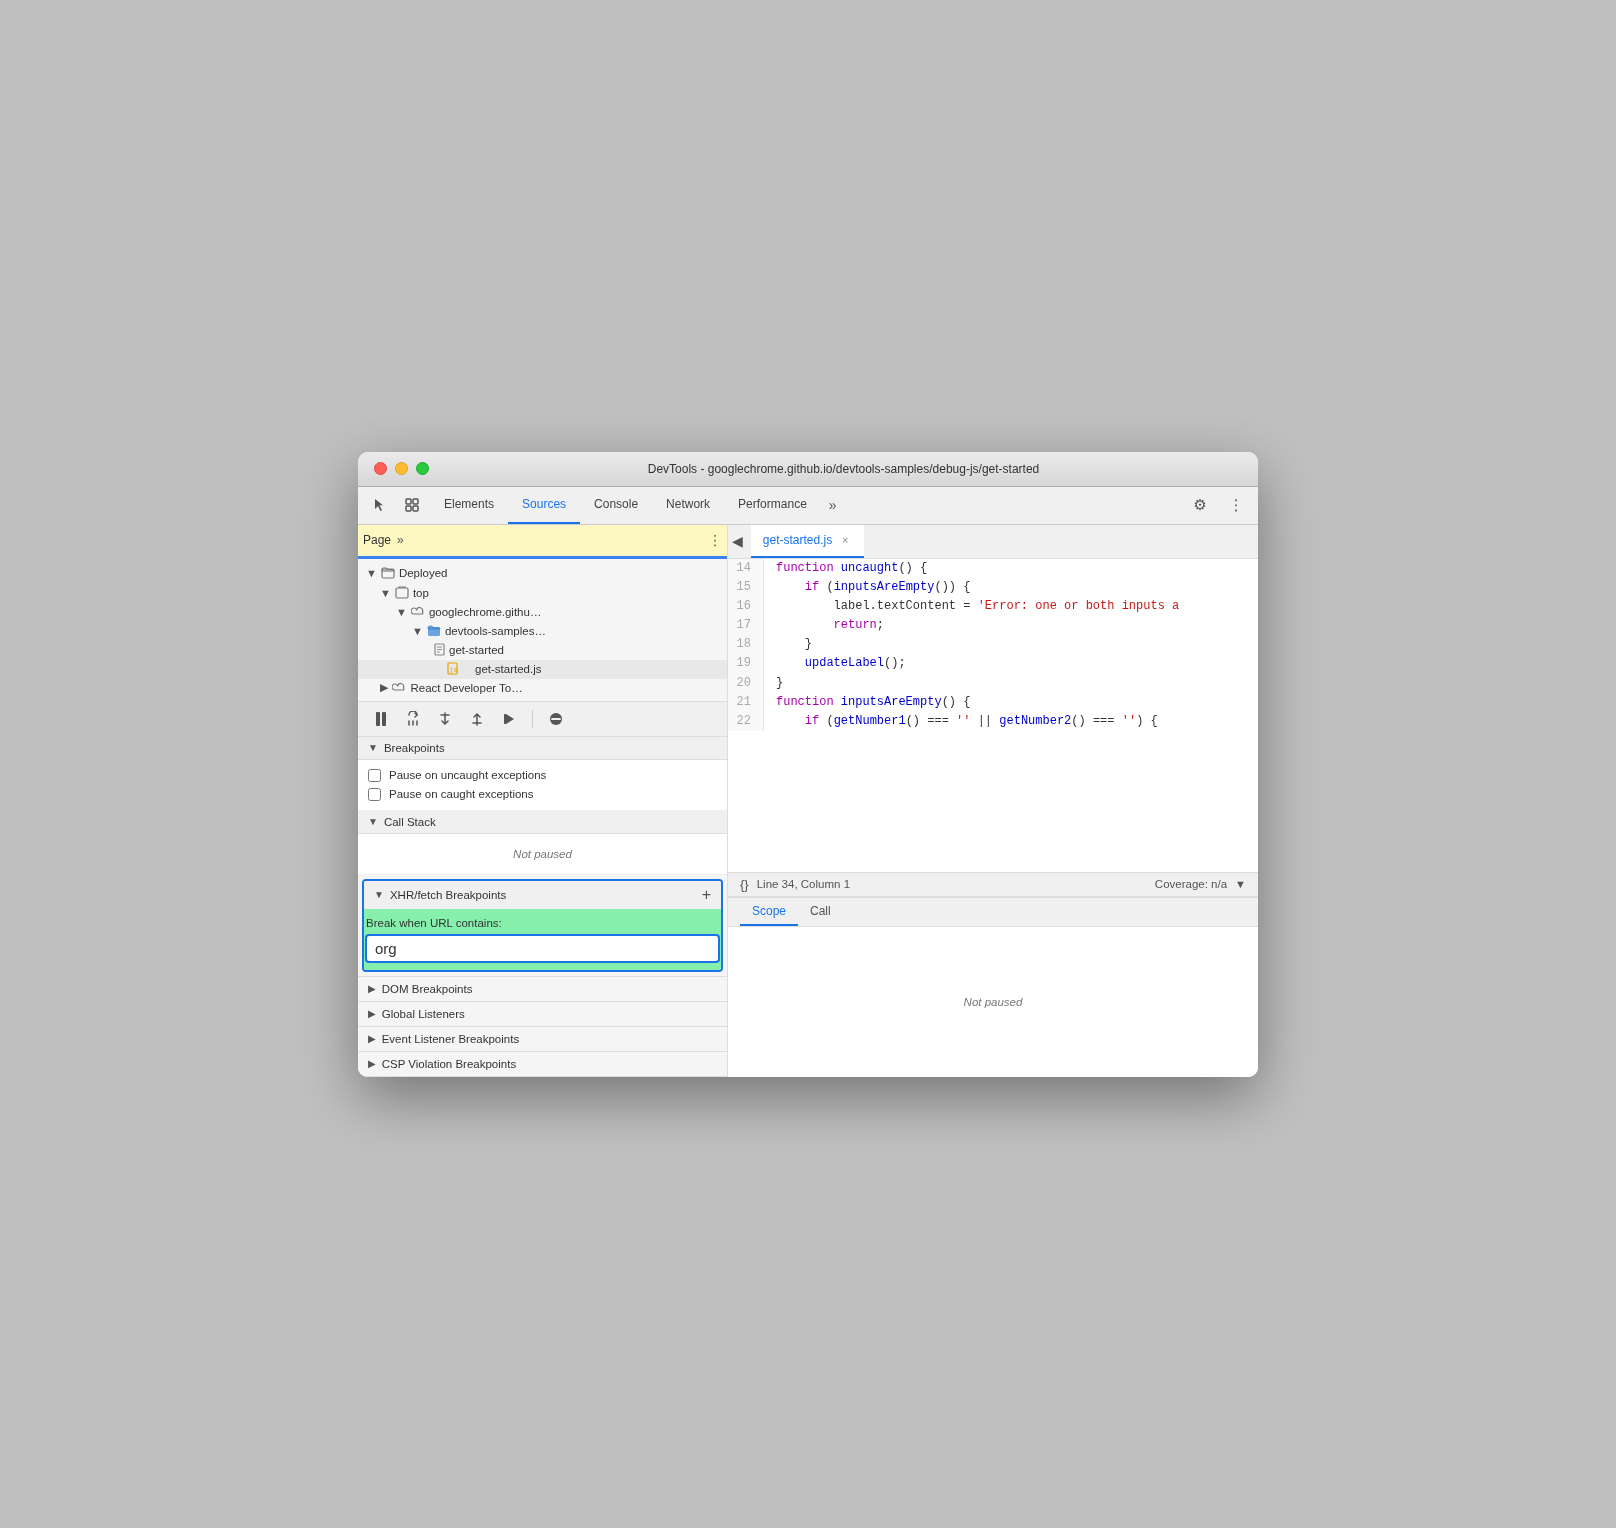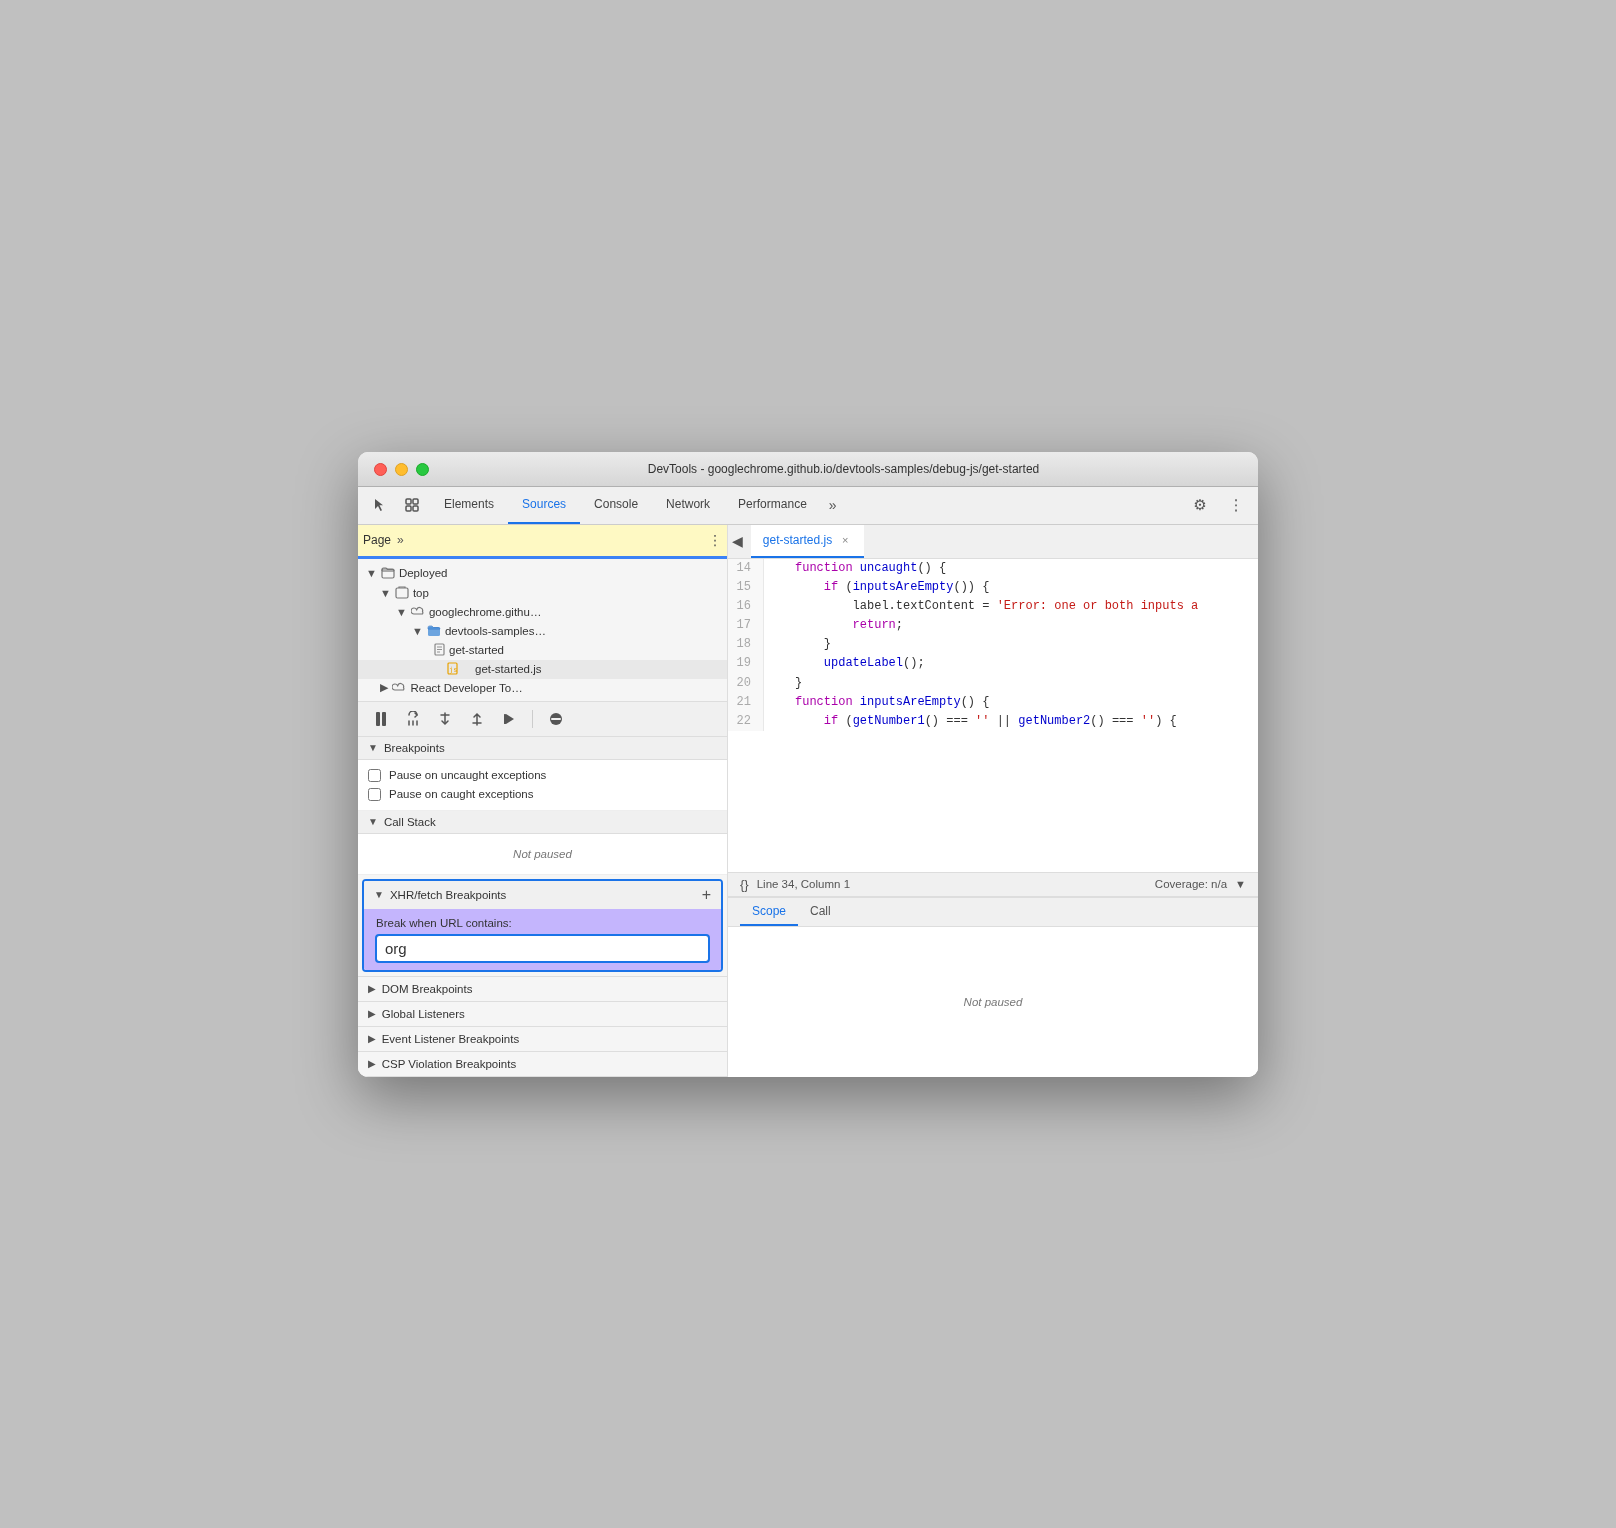--- a/index.html
+++ b/index.html
@@ -22,7 +22,7 @@
       background: linear-gradient(to bottom, #ebebeb, #d6d6d6);
       padding: 10px 16px;
       display: flex;
-      align-items: flex-end;
+      align-items: center;
       border-bottom: 1px solid #b0b0b0;
     }
     .traffic-lights {

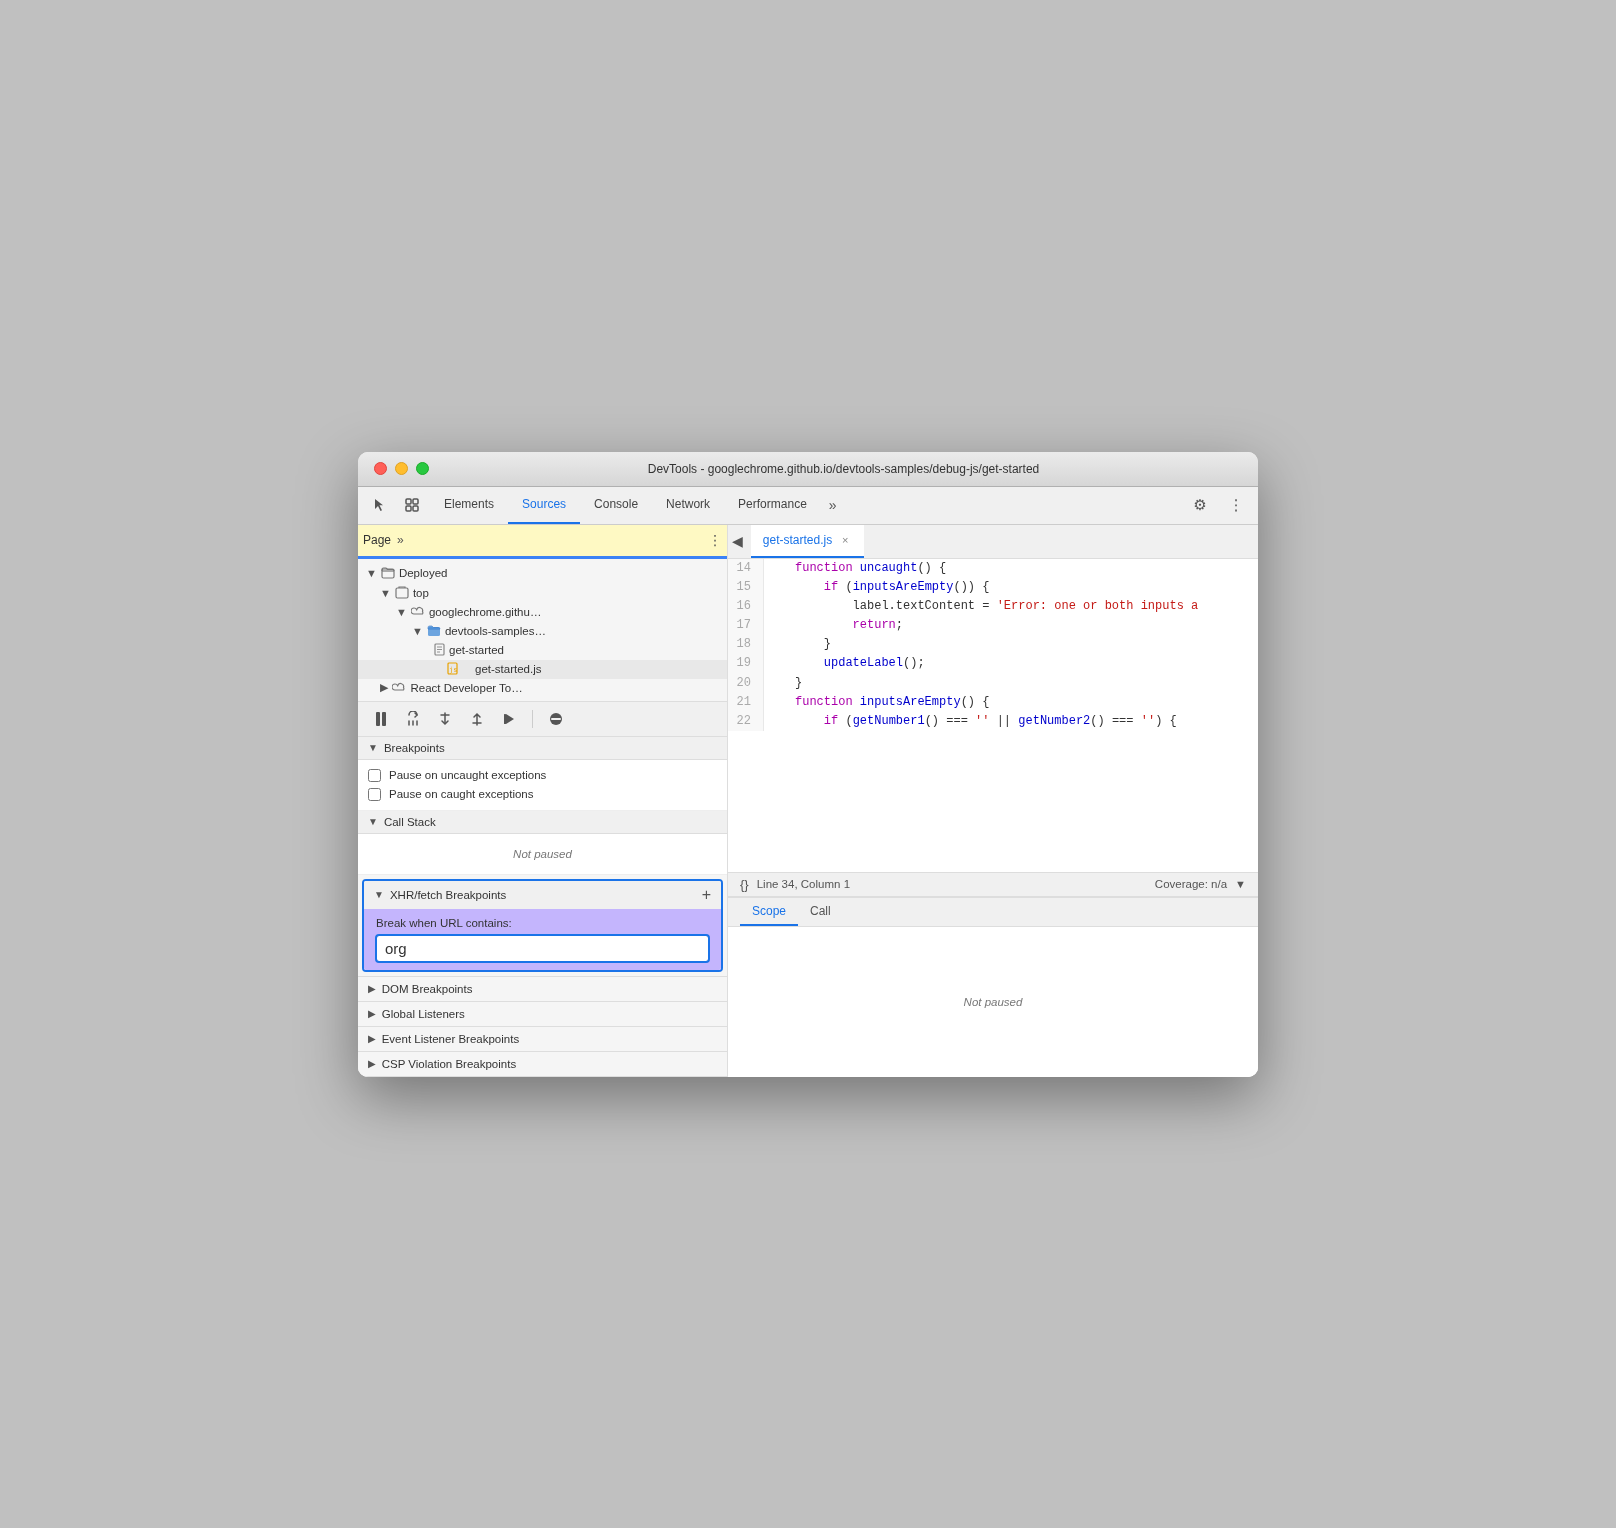--- a/index.html
+++ b/index.html
@@ -358,7 +358,6 @@
       align-items: flex-start;
       padding: 0;
       white-space: pre;
-      gap: 19px;
     }
     .line-number {
       min-width: 36px;

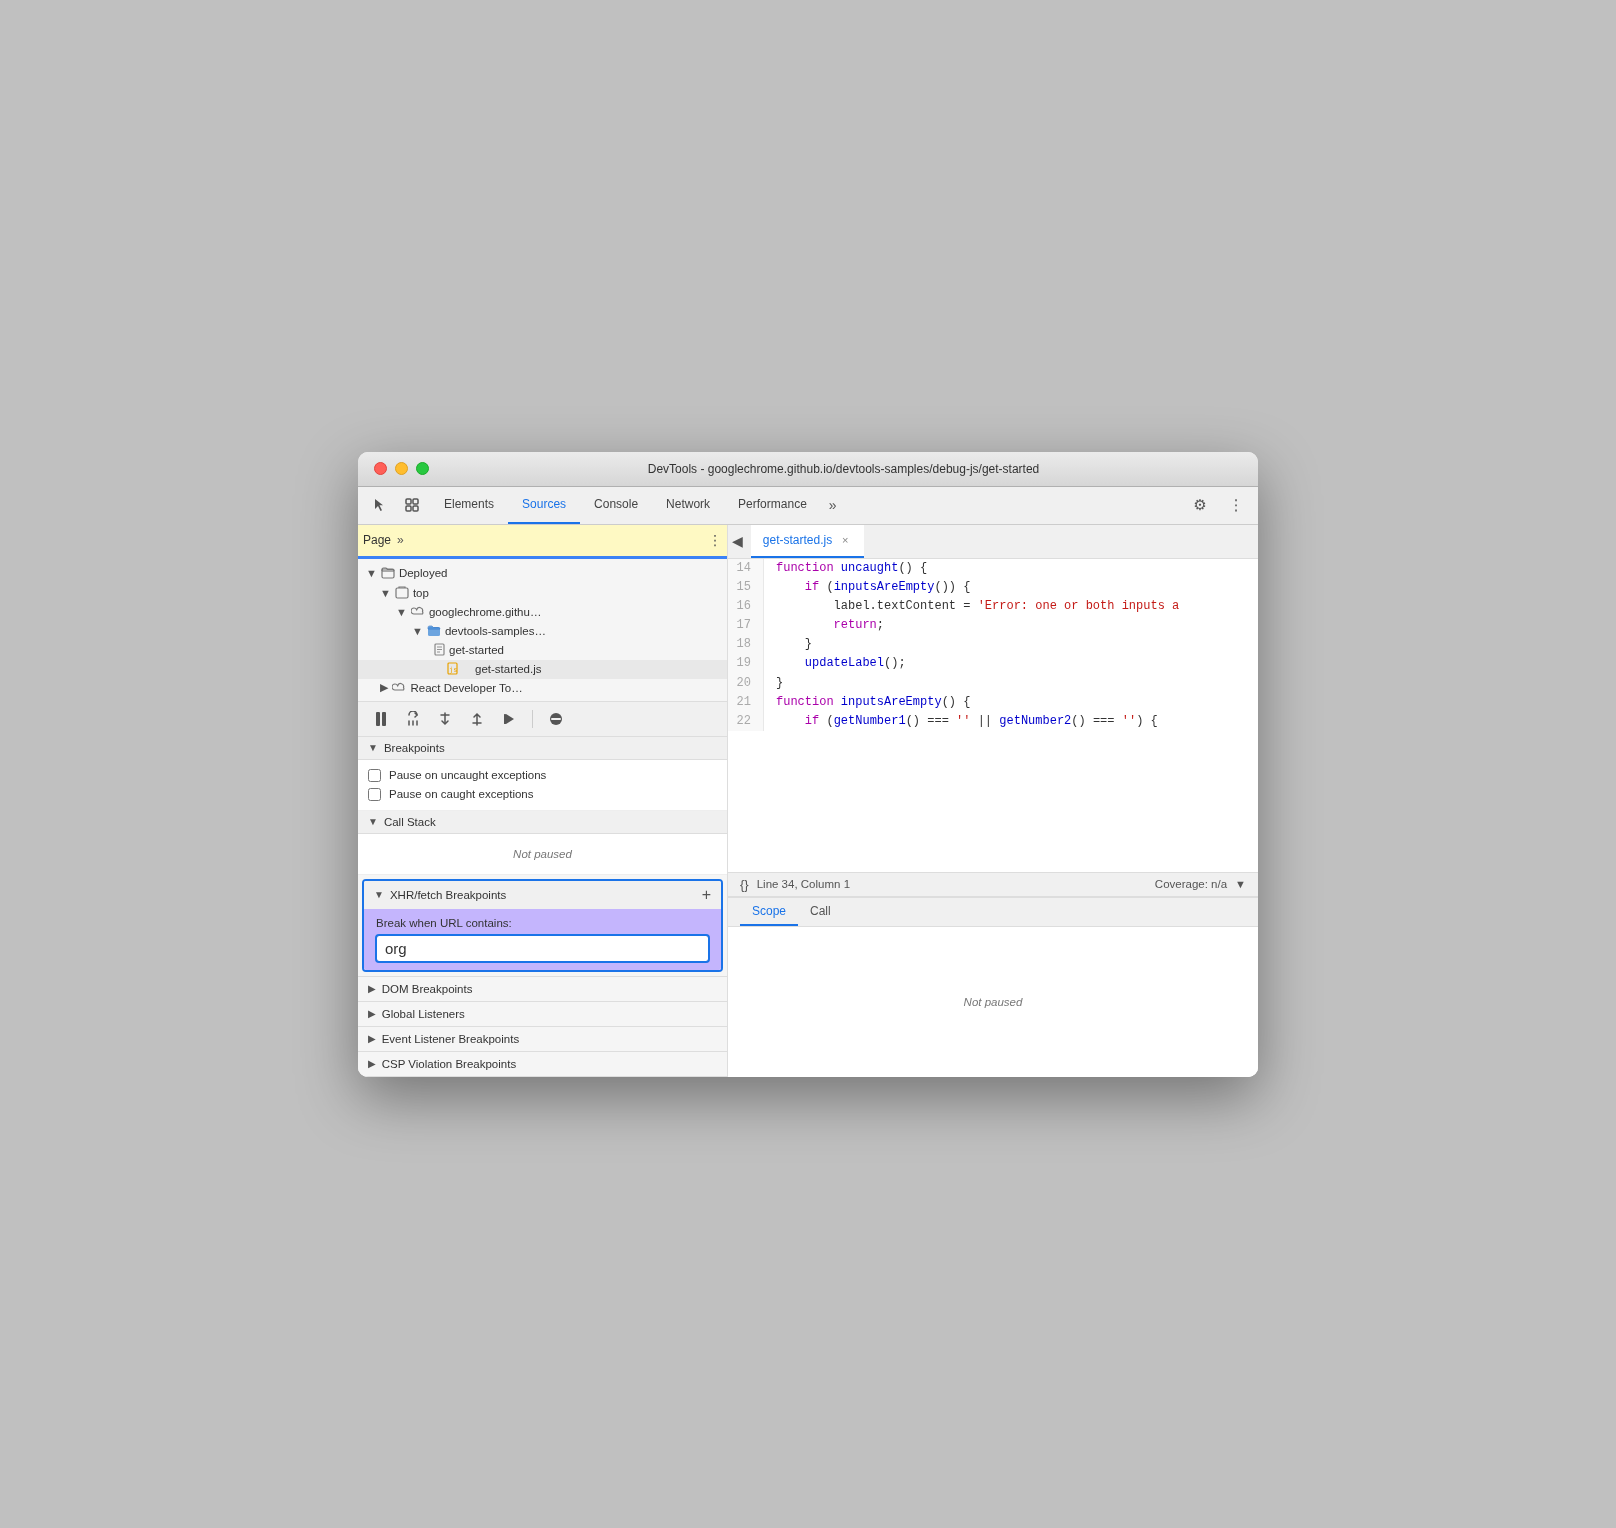--- a/index.html
+++ b/index.html
@@ -273,8 +273,8 @@
       cursor: pointer;
     }
     .xhr-content {
-      padding: 8px 12px;
-      background: #c4b5fd;
+      padding: 8px 2px;
+      background: #86efac;
     }
     .xhr-label {
       font-size: 11.5px;

